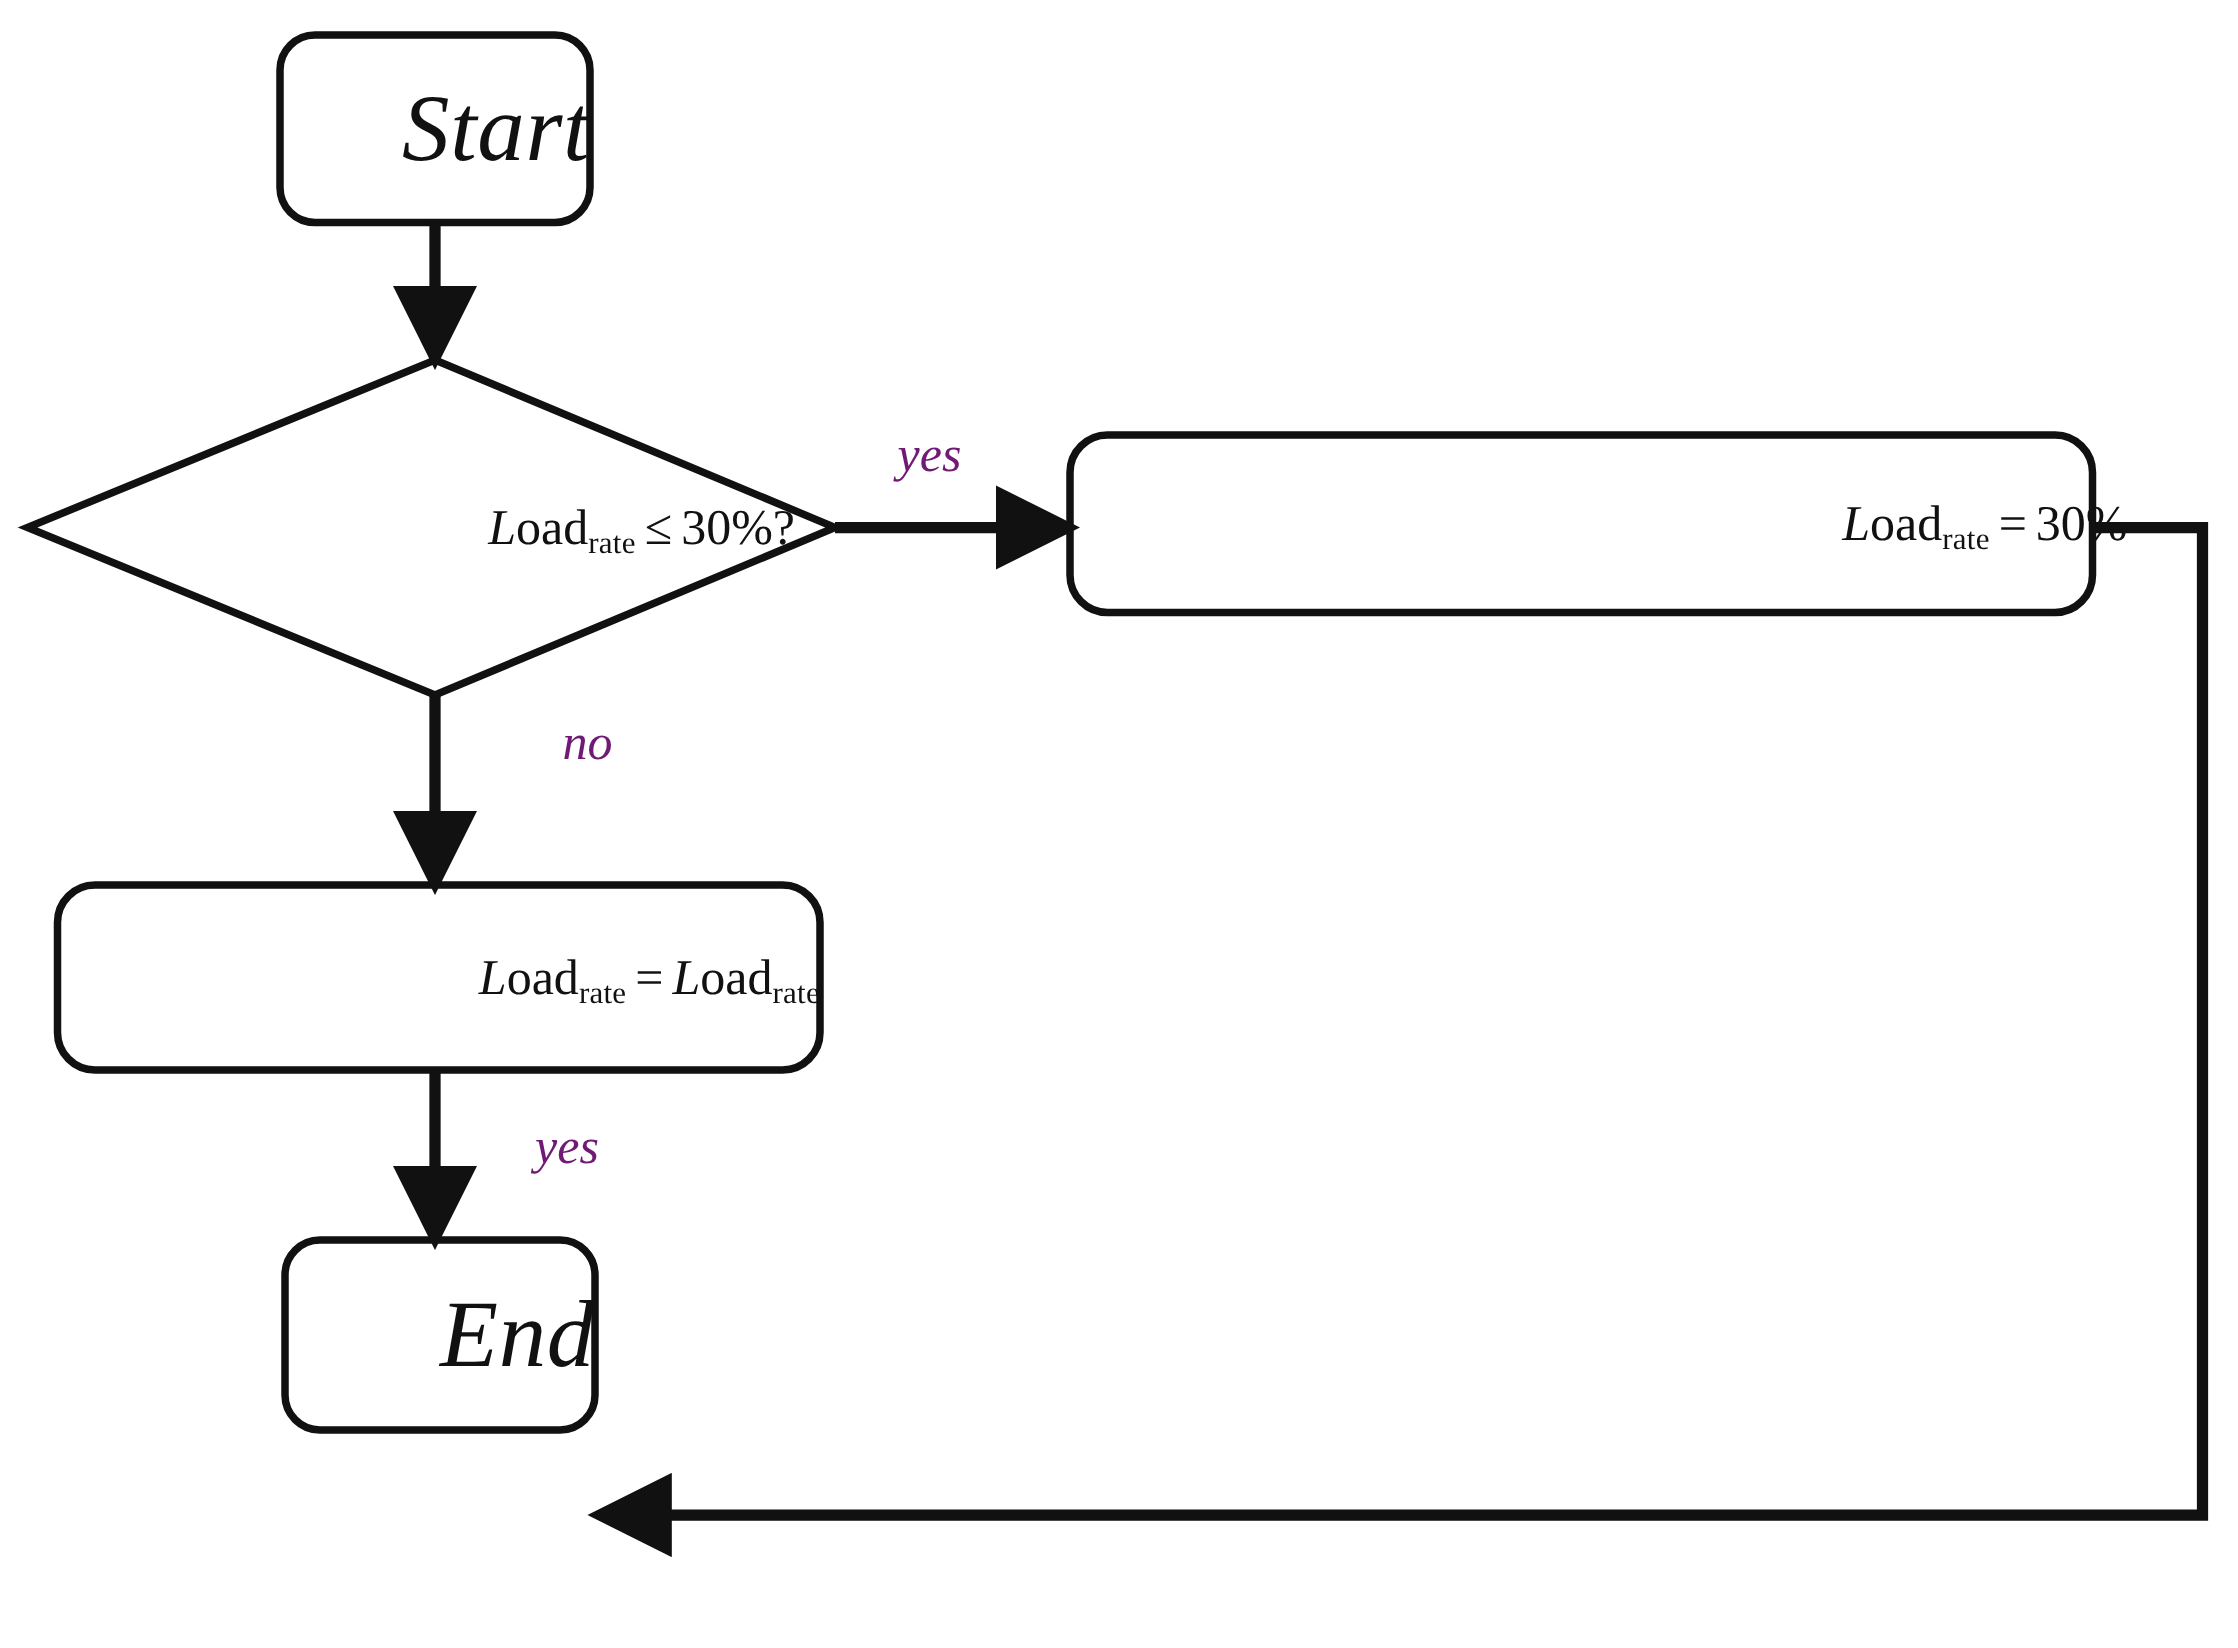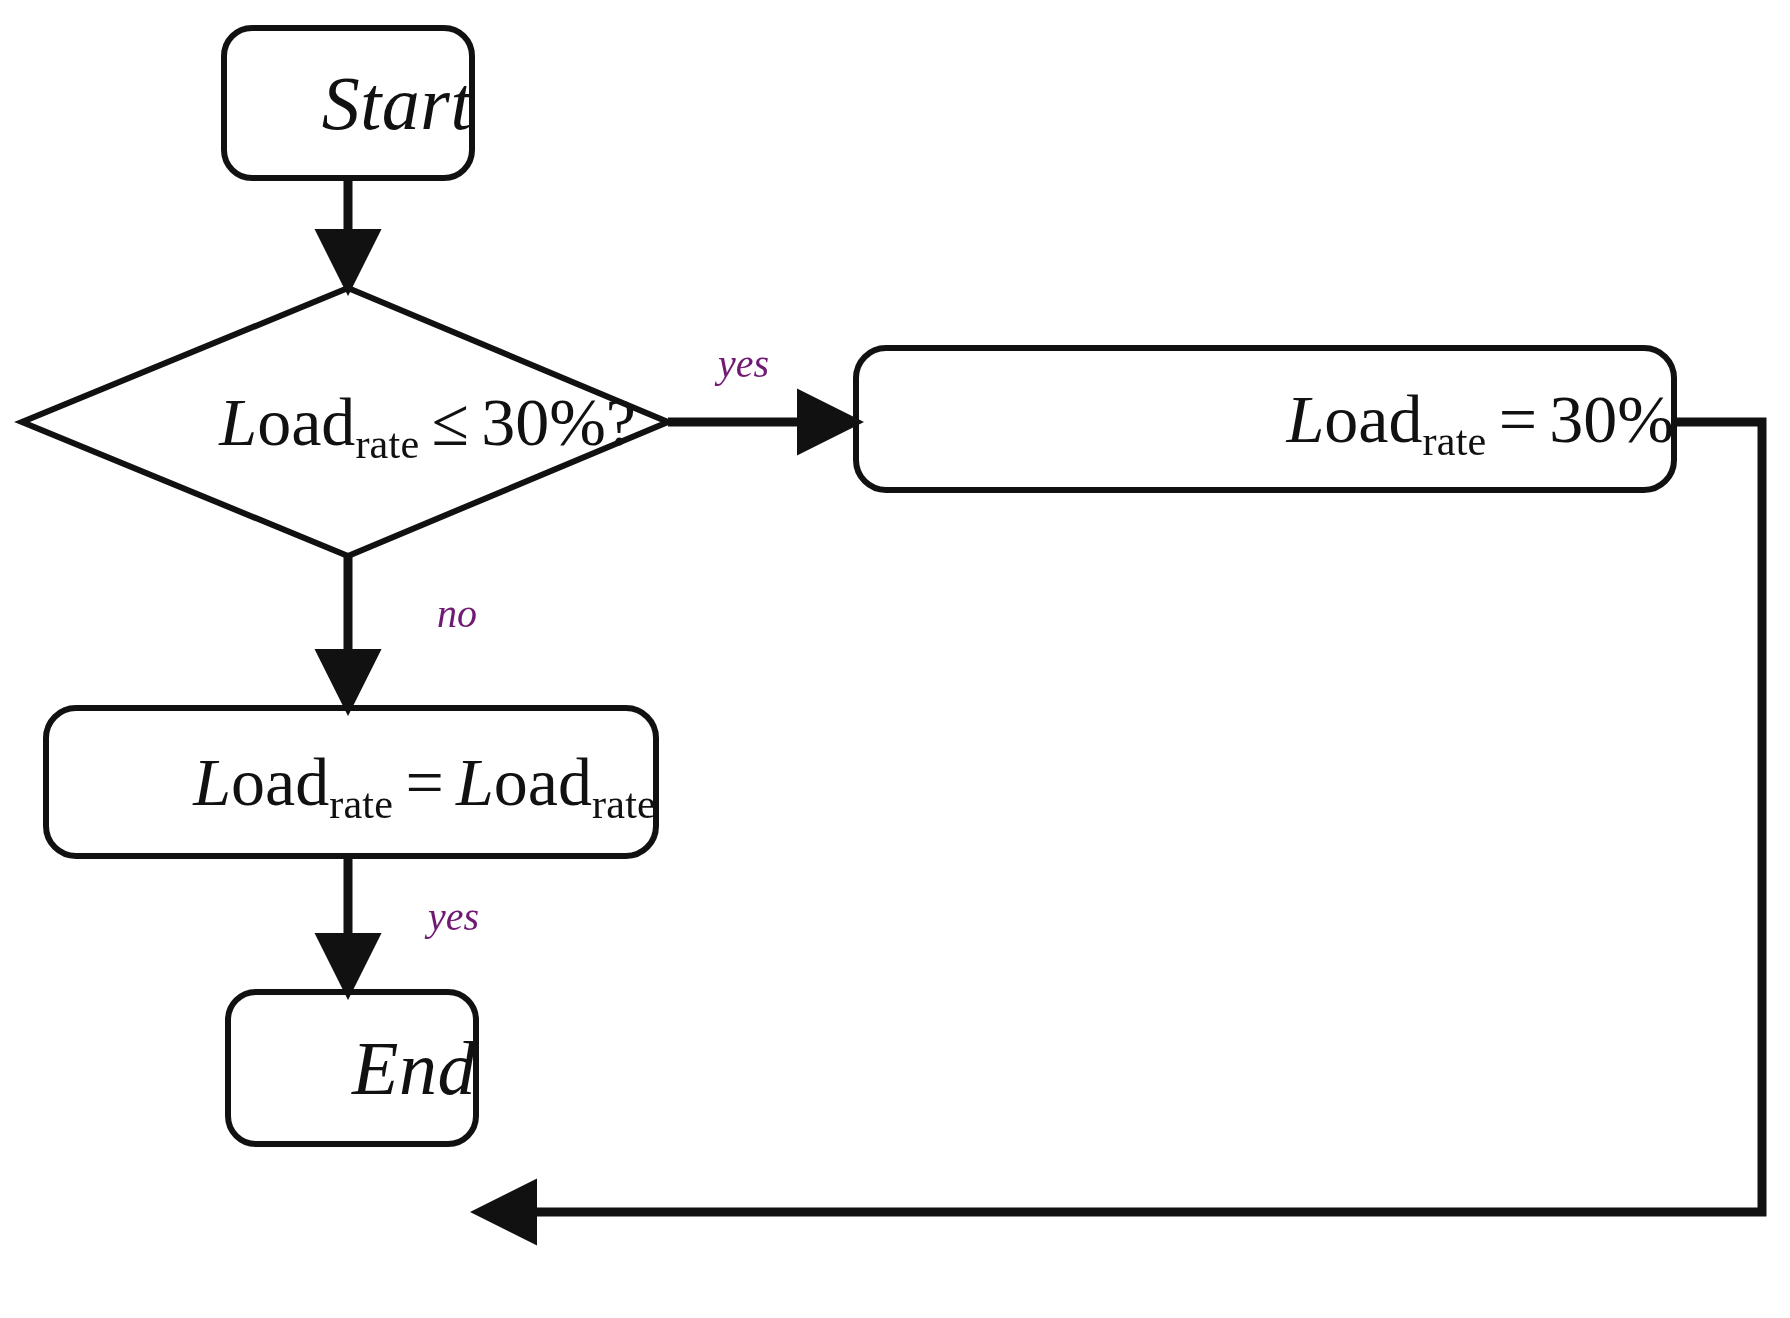--- a/index.html
+++ b/index.html
@@ -43,7 +43,7 @@
     letter-spacing: 0.5px;
   }
   .expr {
-    font-size: 68px;
+    font-size: 40px;
     line-height: 1;
   }
   .expr .var {

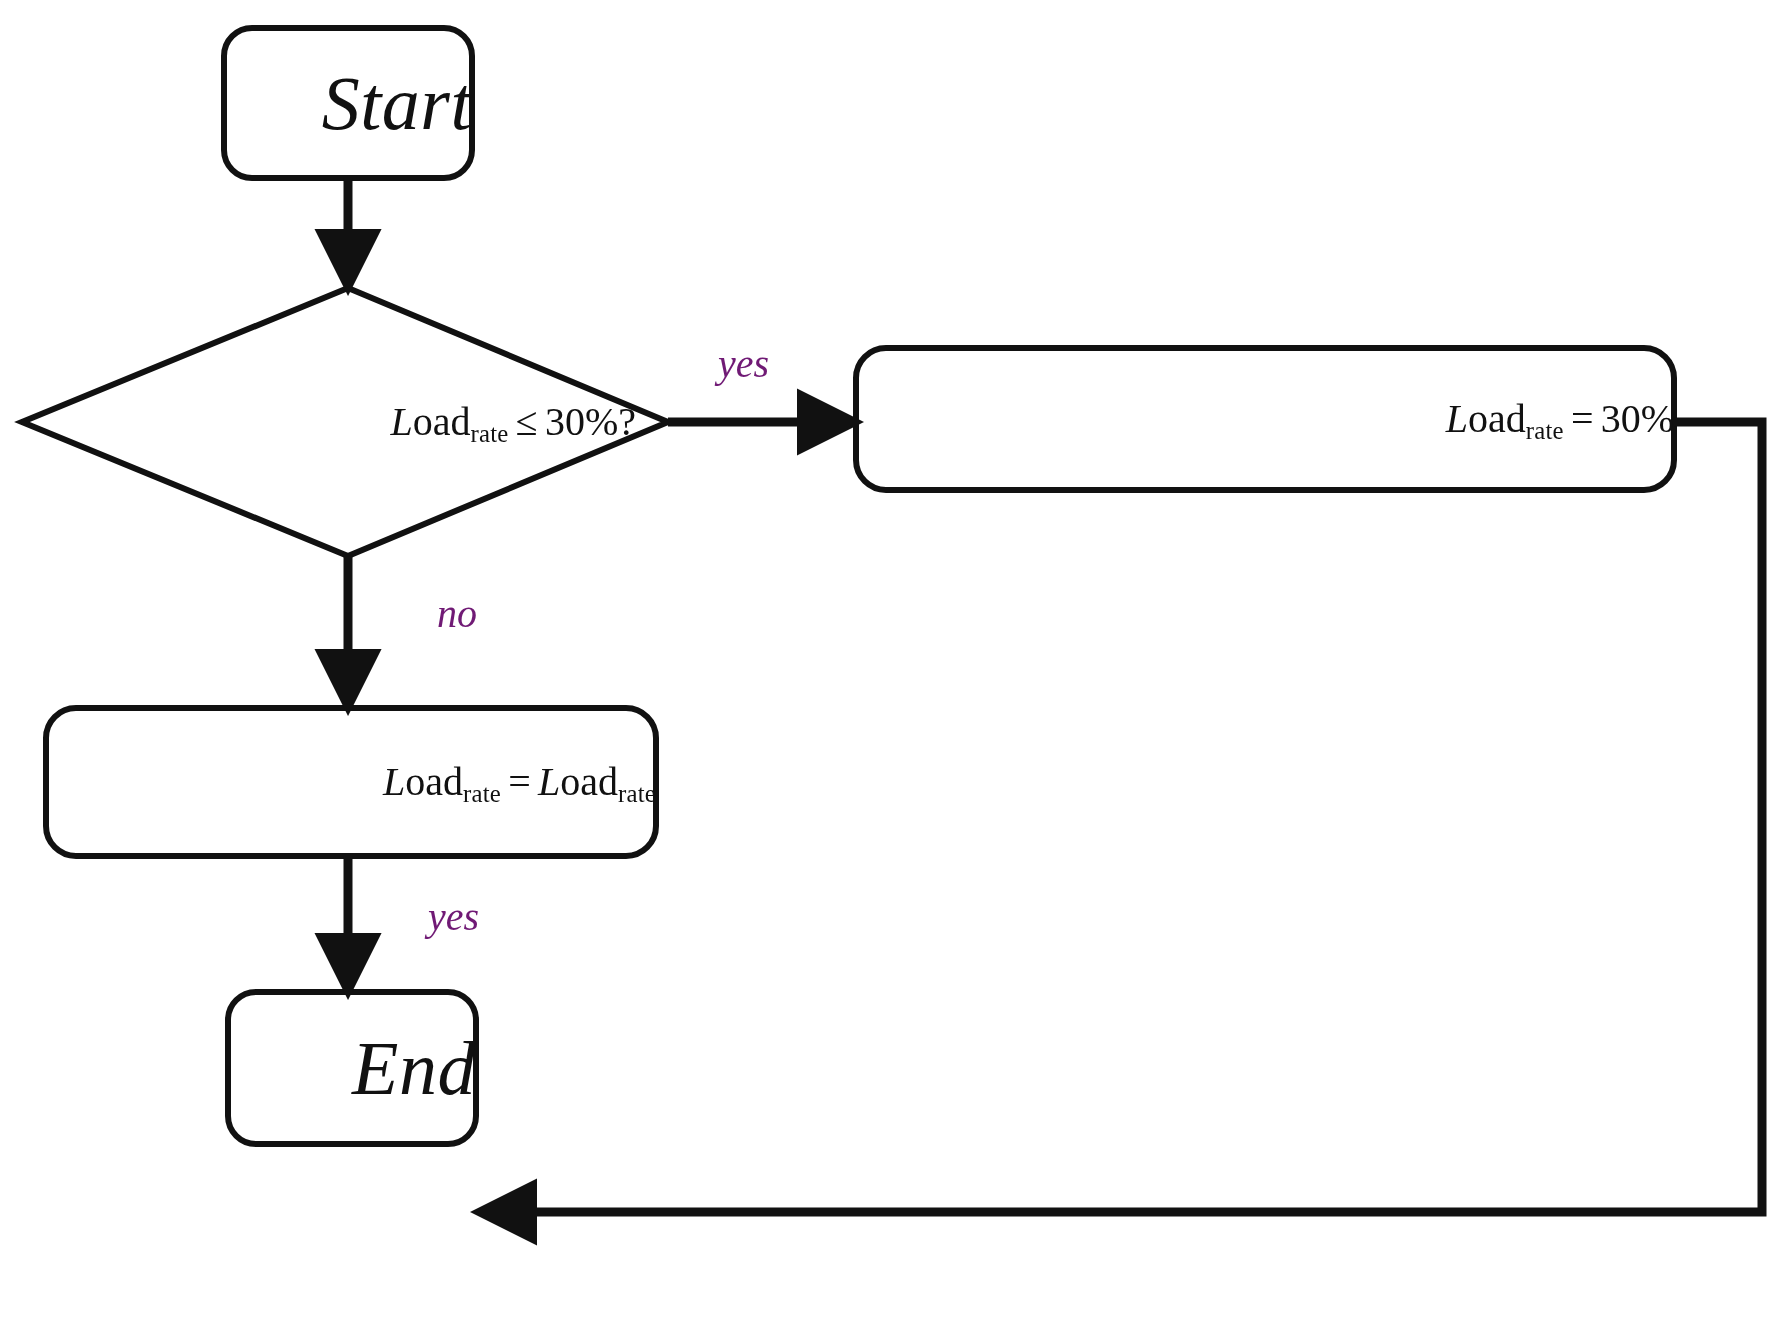--- a/index.html
+++ b/index.html
@@ -74,7 +74,7 @@
   
   #start-label   { left: 224px; top: 28px;  width: 248px; height: 150px; }
   #decision-label{ left: 60px;  top: 362px; width: 576px; height: 120px; }
-  #right-label   { left: 856px; top: 348px; width: 818px; height: 142px; }
+  #right-label   { left: 884px; top: 348px; width: 818px; height: 142px; }
   #process-label { left: 46px;  top: 708px; width: 610px; height: 148px; }
   #end-label     { left: 228px; top: 992px; width: 248px; height: 152px; }
 </style>

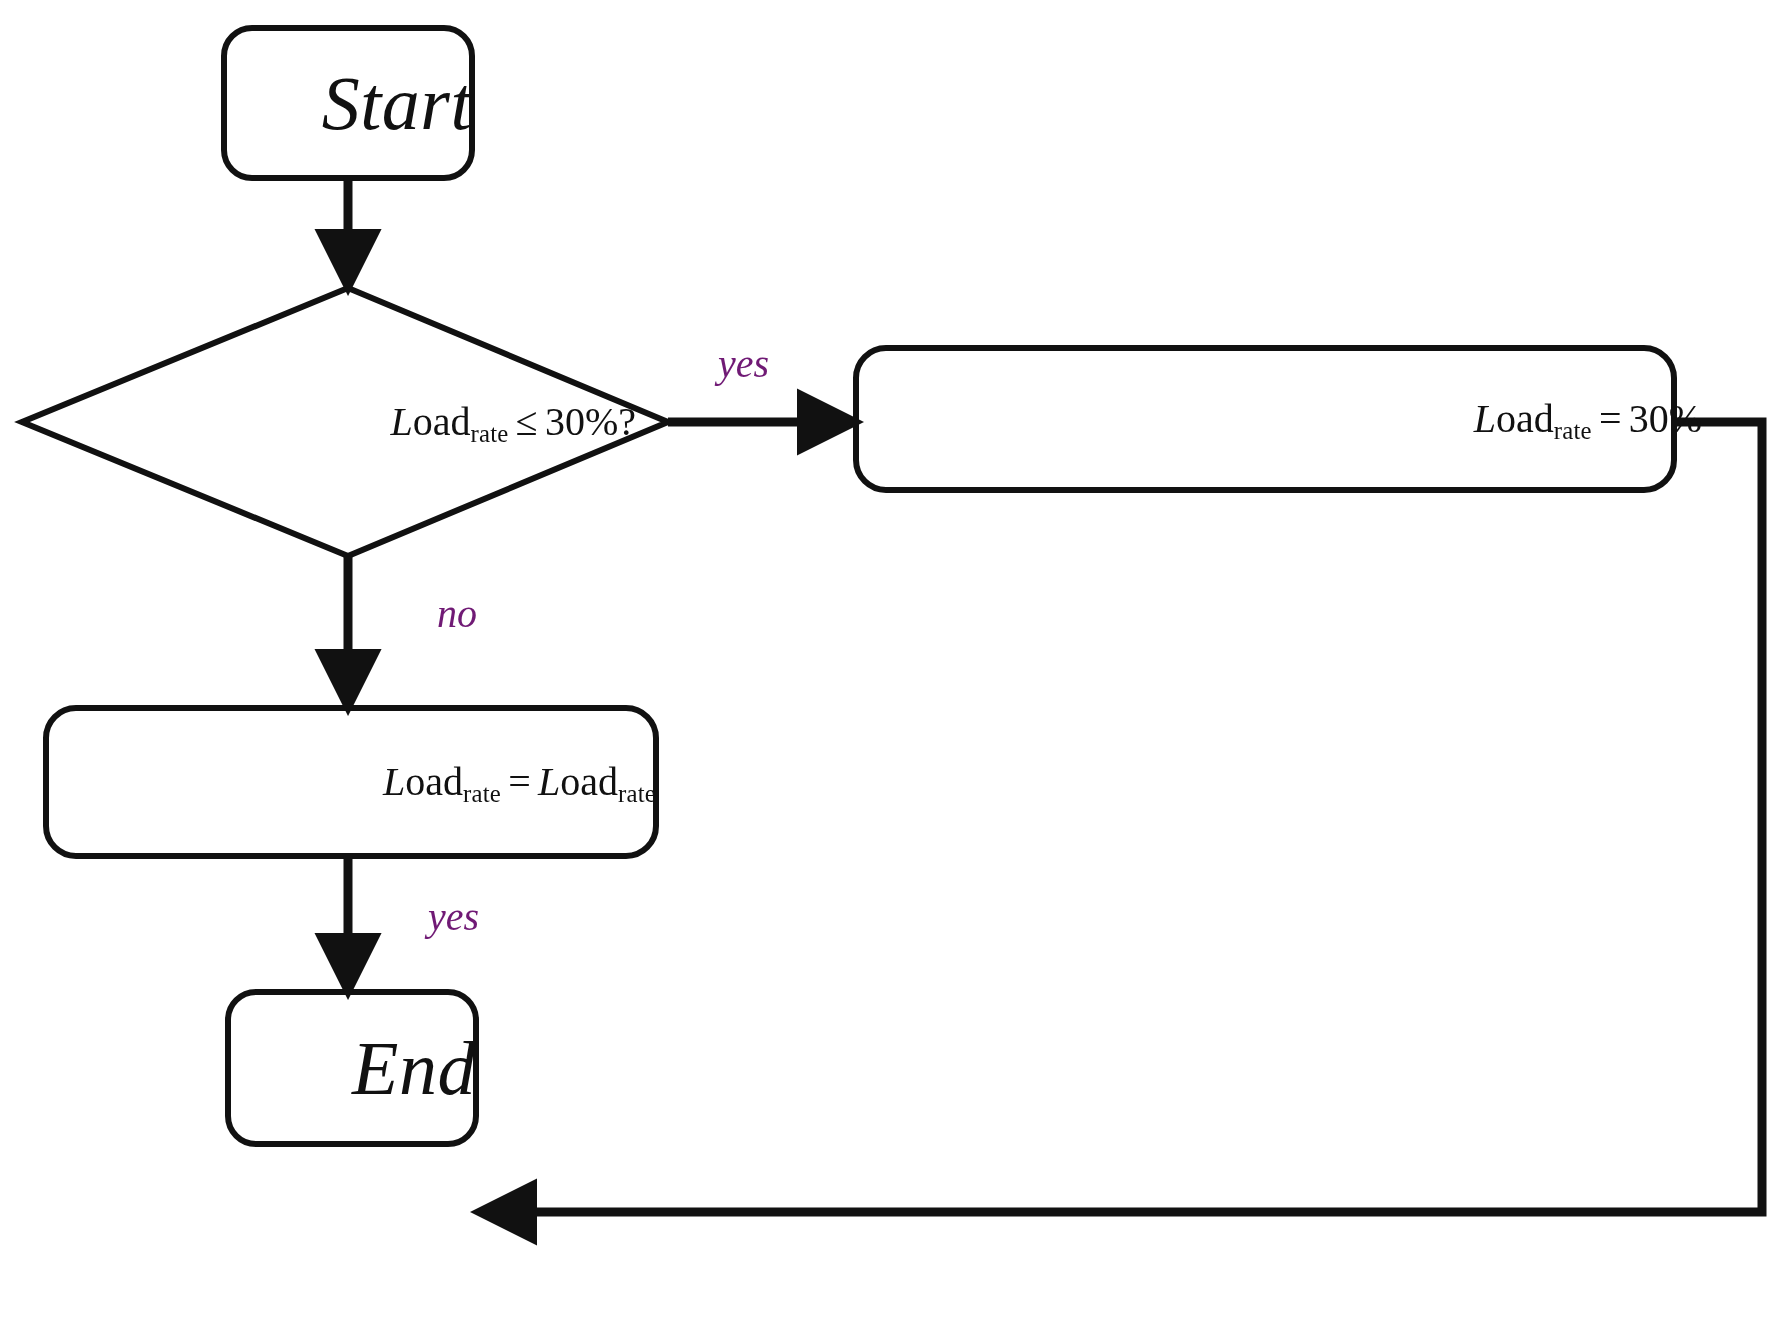--- a/index.html
+++ b/index.html
@@ -133,7 +133,7 @@
 
   <div class="edge-label" style="left:718px; top:340px;">yes</div>
 
-  <div class="edge-label" style="left:437px; top:570px;margin-top:20px;">no</div>
+  <div class="edge-label" style="left:450px; top:570px;">no</div>
 
   <div class="edge-label" style="left:428px; top:893px;">yes</div>
 

